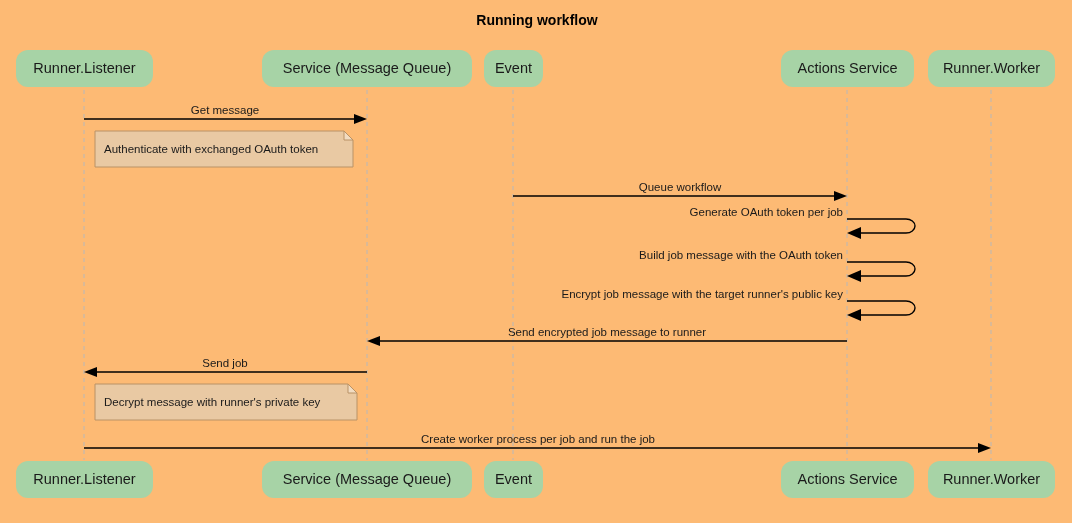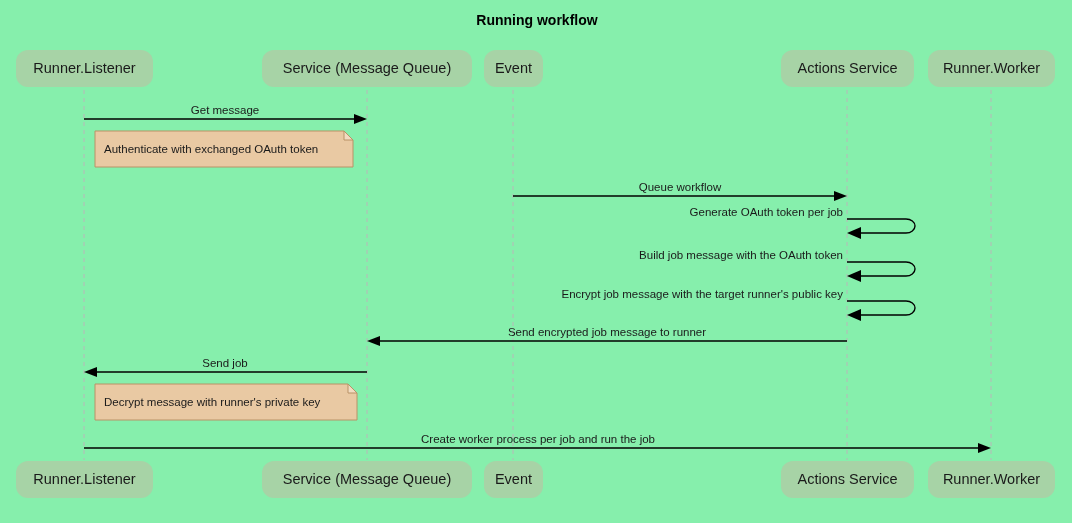--- a/index.html
+++ b/index.html
@@ -14,7 +14,7 @@
     position: relative;
     width: 1072px;
     height: 523px;
-    background: #86efac;
+    background: #fdba74;
     overflow: hidden;
   }
   #diagram-svg {

